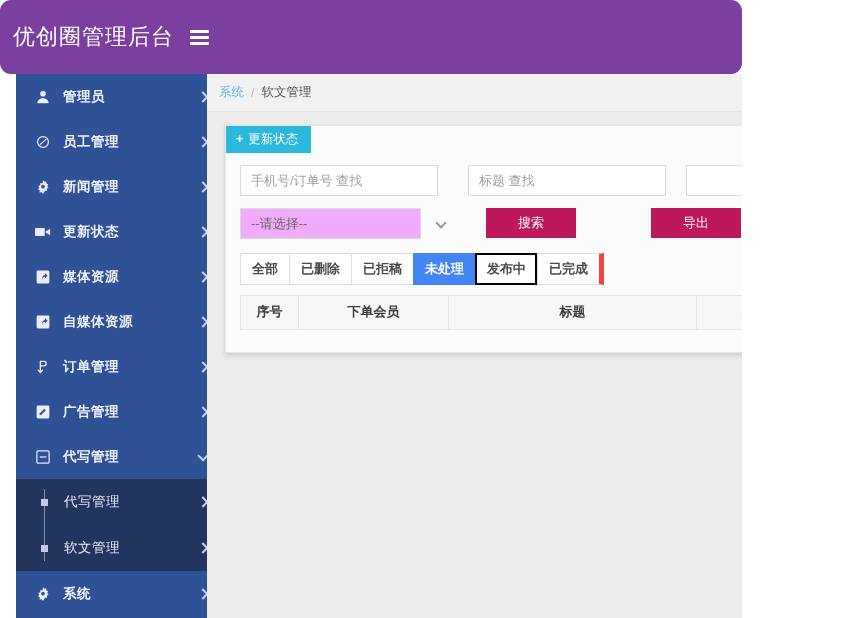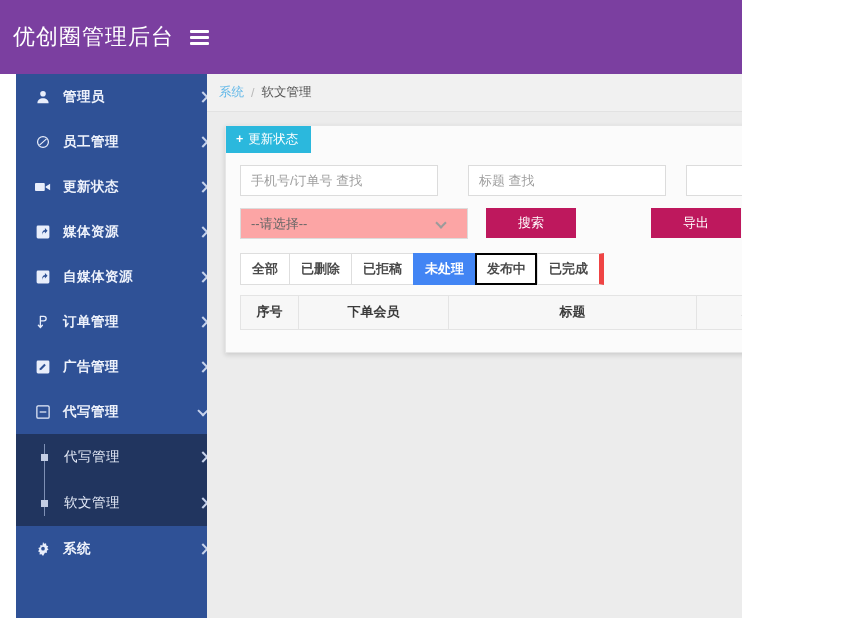--- a/index.html
+++ b/index.html
@@ -18,7 +18,7 @@
     position: absolute; left: 0; top: 0;
     width: 742px; height: 74px;
     background: #7b3fa0;
-    display: flex; align-items: center;
+    display: flex; align-items: center; border-radius: 11px;
   }
   .brand {
     color: #ffffff;

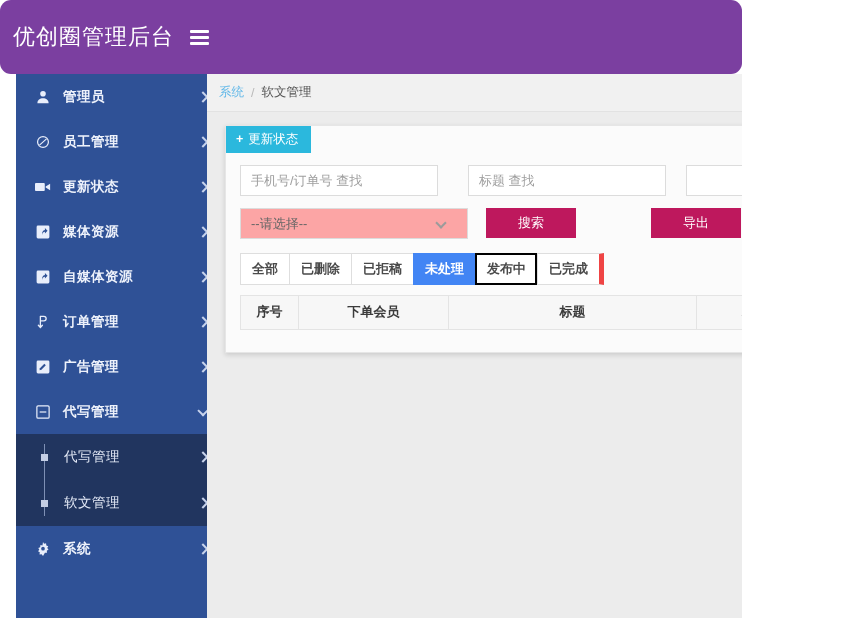--- a/index.html
+++ b/index.html
@@ -252,6 +252,16 @@
       <span class="caret right"></span>
     </div>
 
+    <div class="nav-item">
+      <span class="ico">
+        <svg width="14" height="14" viewBox="0 0 16 16" fill="#e9eefb">
+            <path d="M8 0l1.2 2.1 2.3-.6.3 2.4 2.2.9-1.2 2.1 1.5 1.8-2 1.3.3 2.4-2.4-.2L8 16l-1.6-2 -2.4.2.3-2.4-2-1.3L3.8 8.9 2.6 6.8l2.2-.9.3-2.4 2.3.6z"></path>
+            <circle cx="8" cy="7.6" r="2.1" fill="#2f5196"></circle>
+          </svg>
+      </span>
+      <span class="nav-label">新闻管理</span>
+      <span class="caret right"></span>
+    </div>
 
     <div class="nav-item">
       <span class="ico">

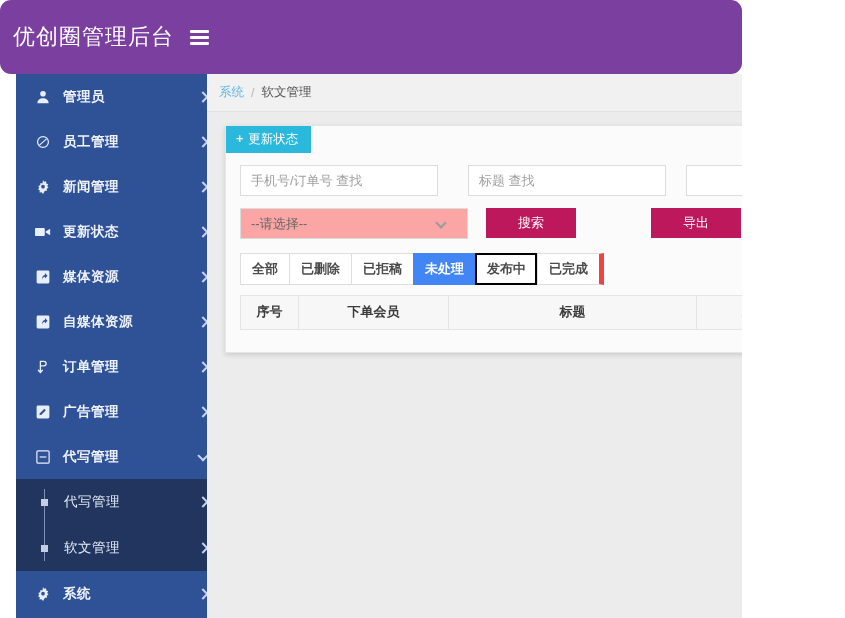--- a/index.html
+++ b/index.html
@@ -152,9 +152,9 @@
   .in3 { width: 216px; margin-left: 20px; }
 
   .tselect {
-    width: 228px; height: 31px;
+    width: 181px; height: 31px;
     border: 1px solid #dcdcdc;
-    background: #fca5a5;
+    background: #f0abfc;
     padding: 0 10px;
     font-size: 13px; color: #666;
     font-family: inherit;

